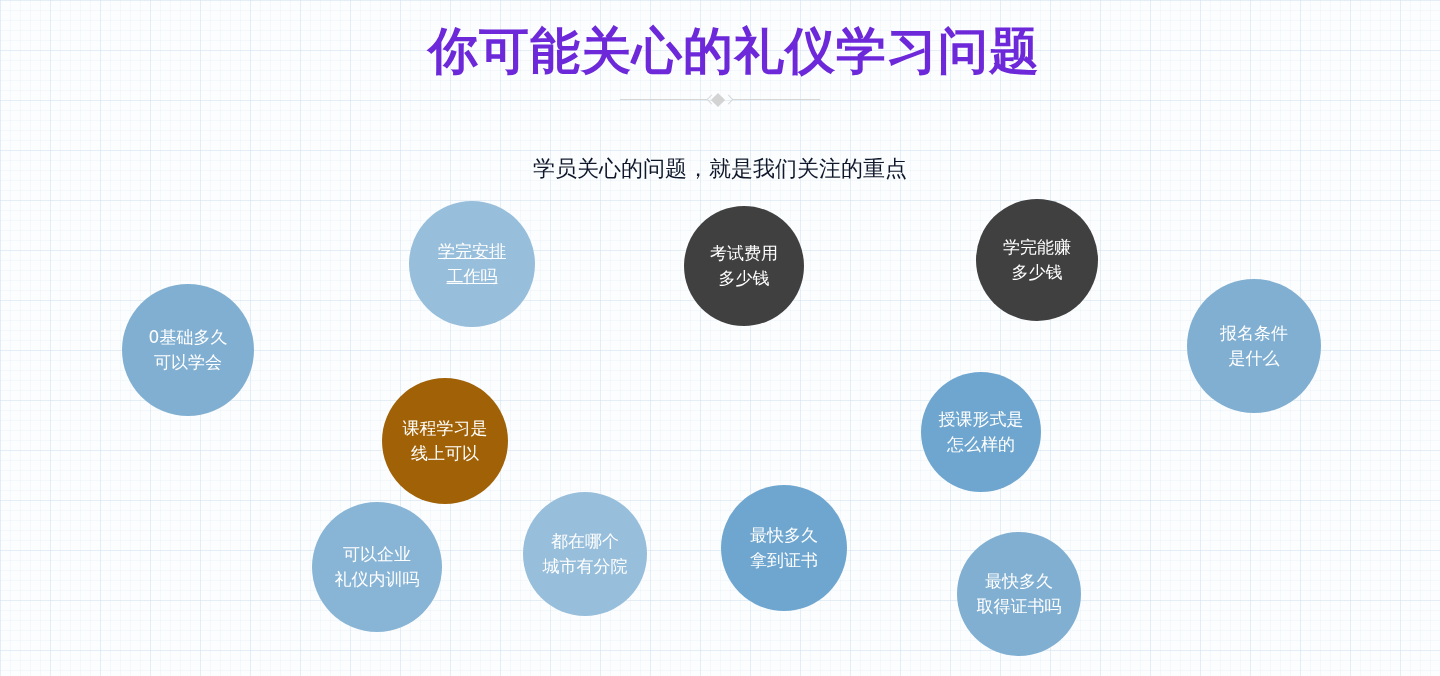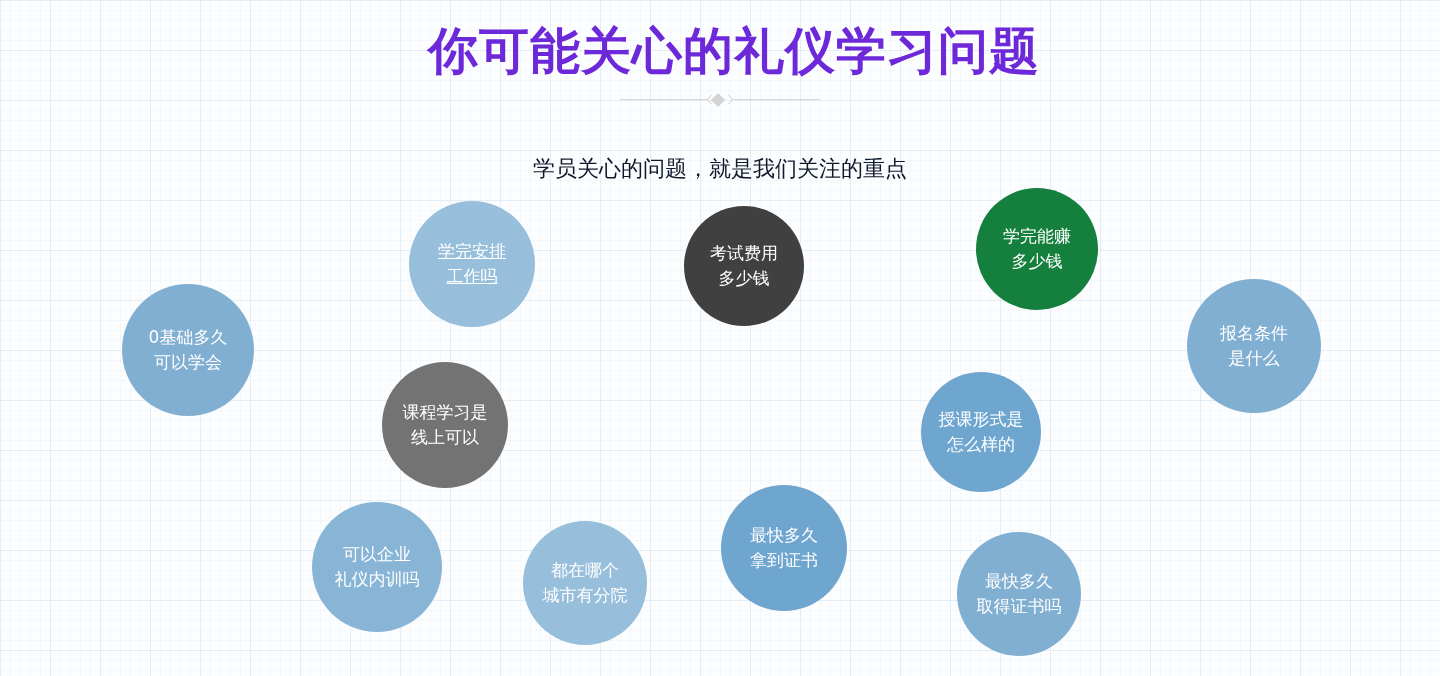--- a/index.html
+++ b/index.html
@@ -85,7 +85,7 @@
   <span>多少钱</span>
 </div>
 
-<div class="bubble" style="left:976px; top:188px; width:122px; height:122px; background:#15803d;text-align:right;">
+<div class="bubble" style="left:976px; top:199px; width:122px; height:122px; background:#404040;text-align:right;">
   <span>学完能赚</span>
   <span>多少钱</span>
 </div>

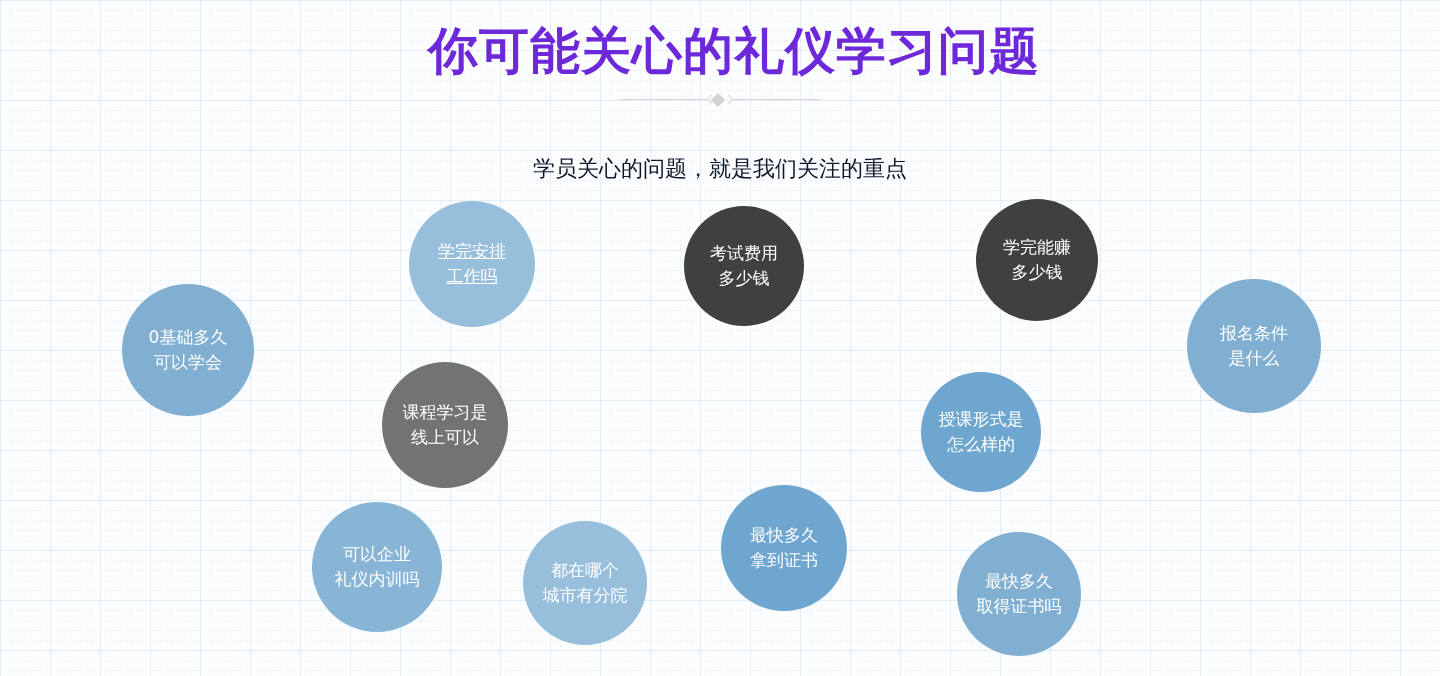--- a/index.html
+++ b/index.html
@@ -75,7 +75,7 @@
   <span>工作吗</span>
 </div>
 
-<div class="bubble" style="left:382px; top:362px; width:126px; height:126px; background:#737373;">
+<div class="bubble" style="left:382px; top:378px; width:126px; height:126px; background:#a16207;">
   <span>课程学习是</span>
   <span>线上可以</span>
 </div>

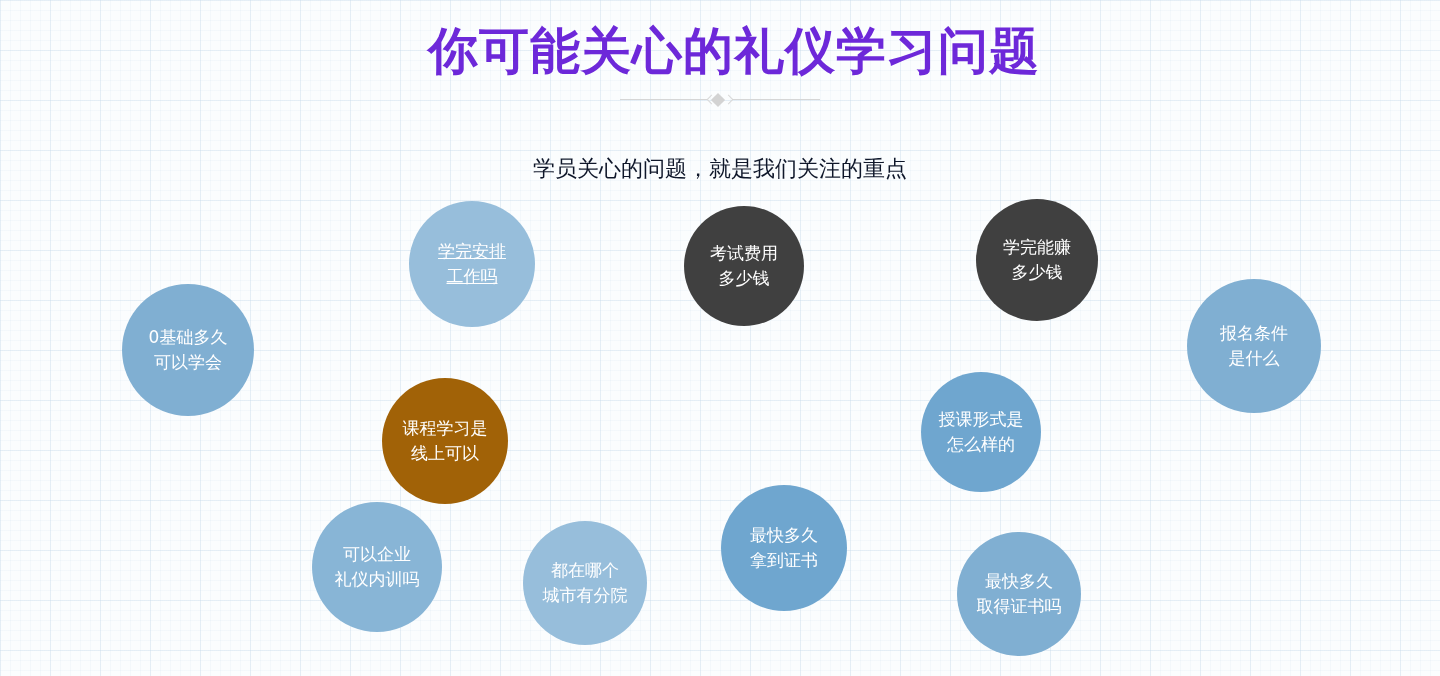--- a/index.html
+++ b/index.html
@@ -105,7 +105,7 @@
   <span>礼仪内训吗</span>
 </div>
 
-<div class="bubble" style="left:523px; top:521px; width:124px; height:124px; background:#97bedb;">
+<div class="bubble" style="left:523px; top:492px; width:124px; height:124px; background:#97bedb;">
   <span>都在哪个</span>
   <span>城市有分院</span>
 </div>

